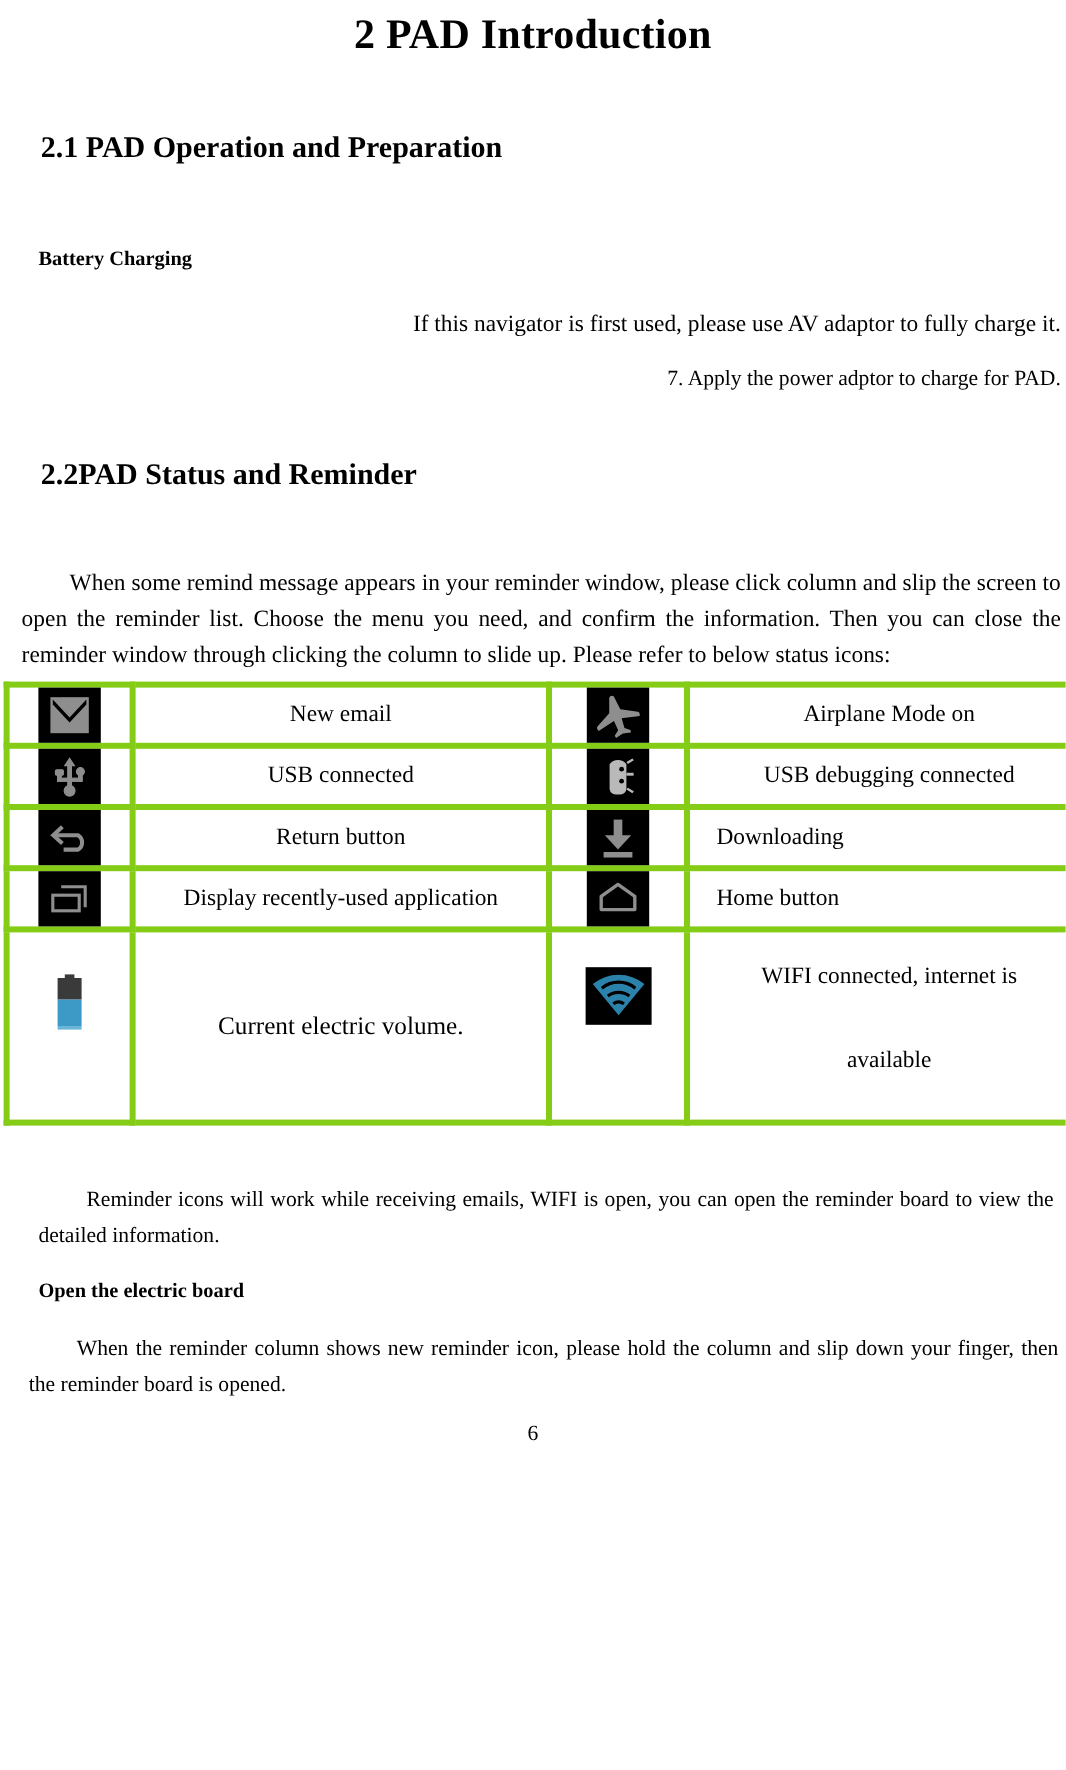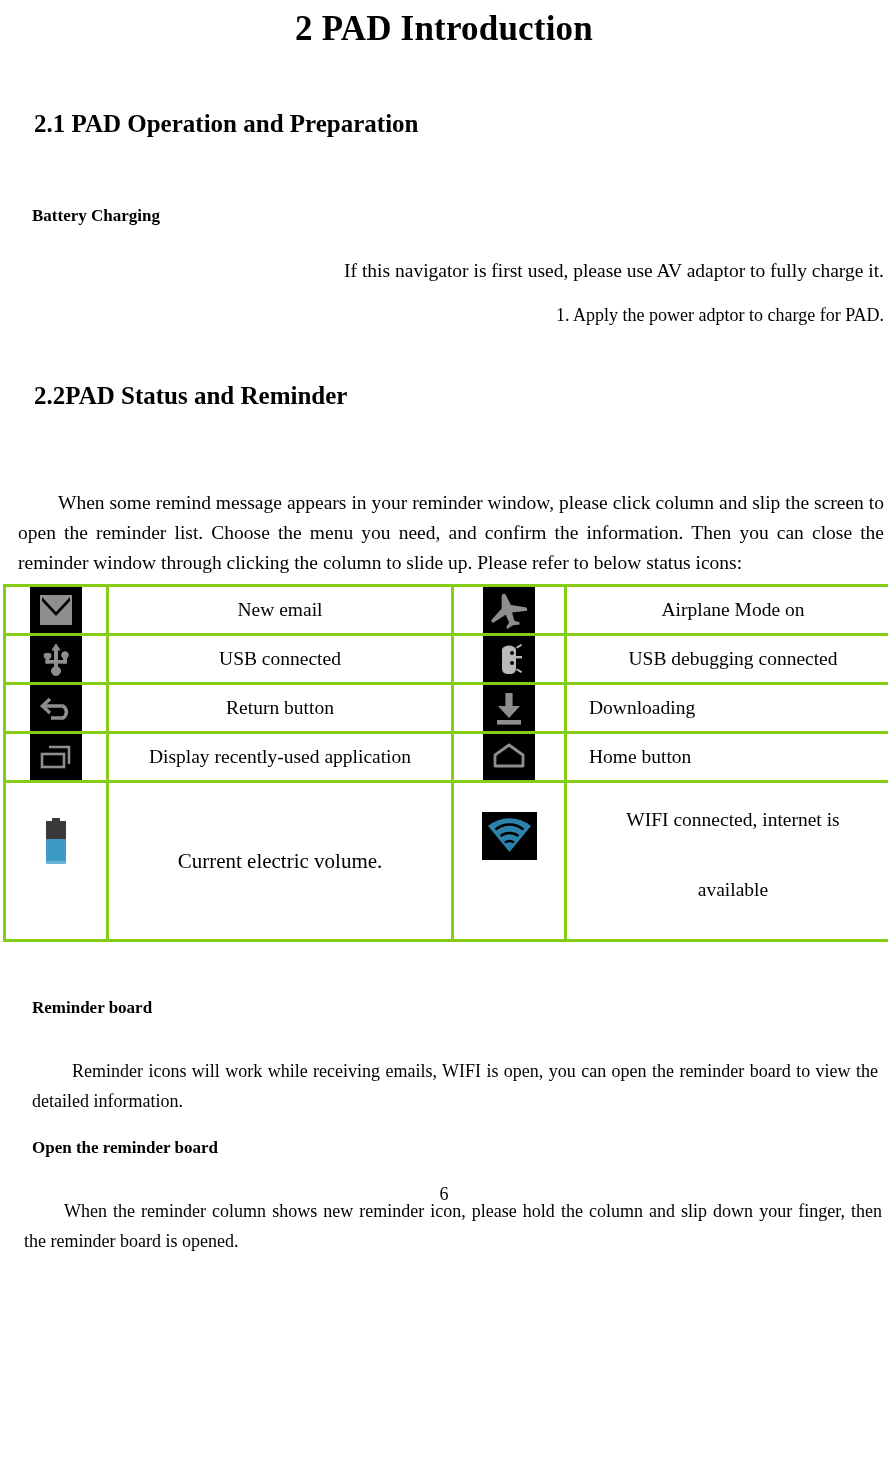--- a/index.html
+++ b/index.html
@@ -150,7 +150,7 @@
 
   <div class="gap-14"></div>
 
-  <p class="para small indent1 nojust">1. Apply the power adptor to charge for PAD.</p>
+  <p class="para small indent1 nojust">7. Apply the power adptor to charge for PAD.</p>
 
   <div class="gap-34"></div>
 

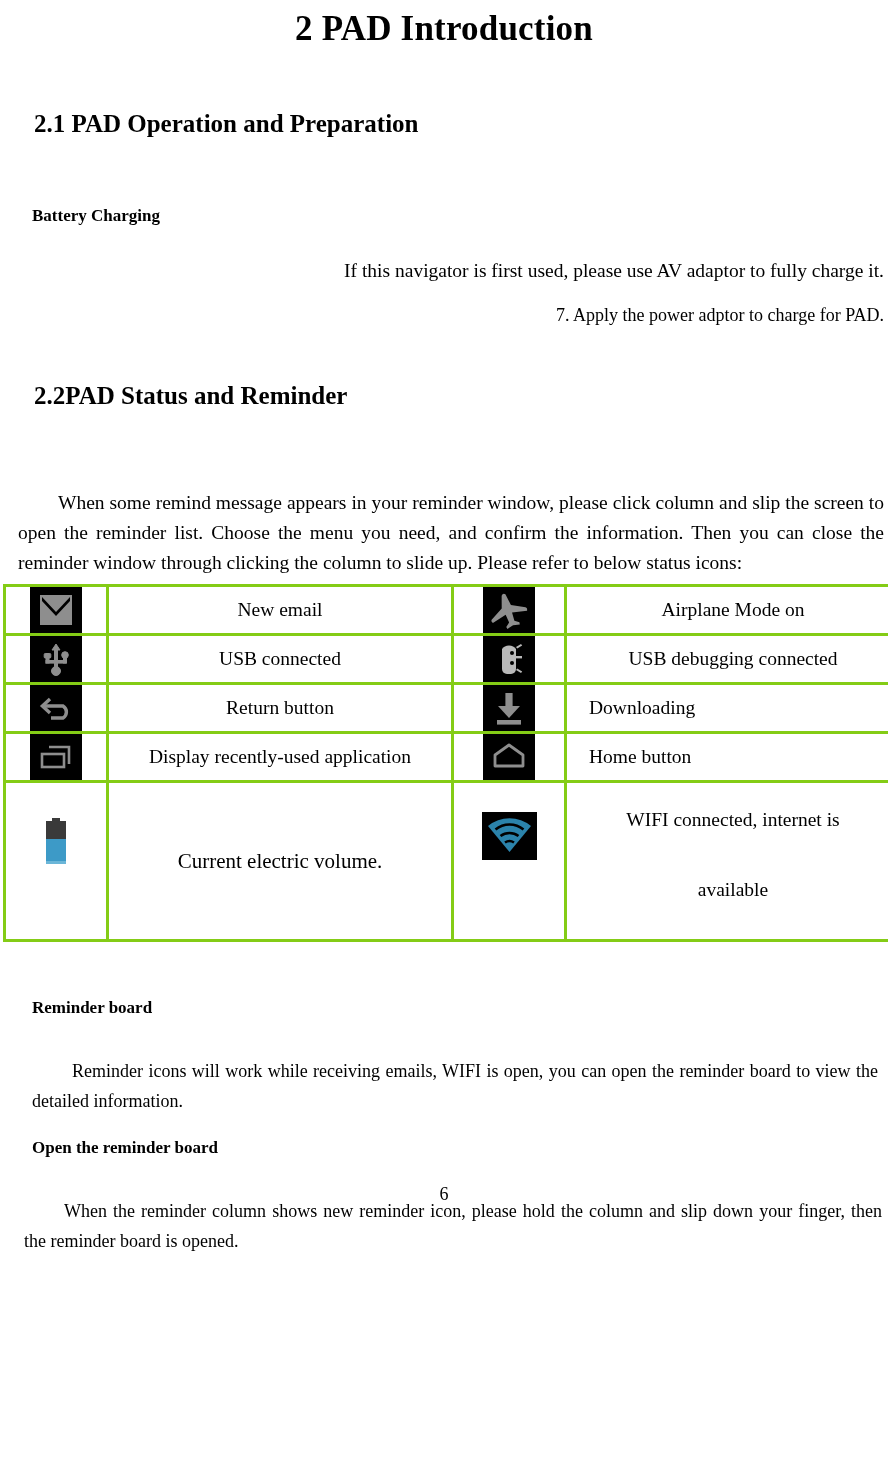--- a/index.html
+++ b/index.html
@@ -61,7 +61,7 @@
   }
   .para.indent1 { text-indent: 26px; }
   .para.indent2 { text-indent: 40px; }
-  .para.just-all { text-align: justify; text-align-last: left; margin-top: 16px; }
+  .para.just-all { text-align: justify; text-align-last: left; }
   .para.nojust { text-align: right; }
 
   .gap-6  { height: 6px; }

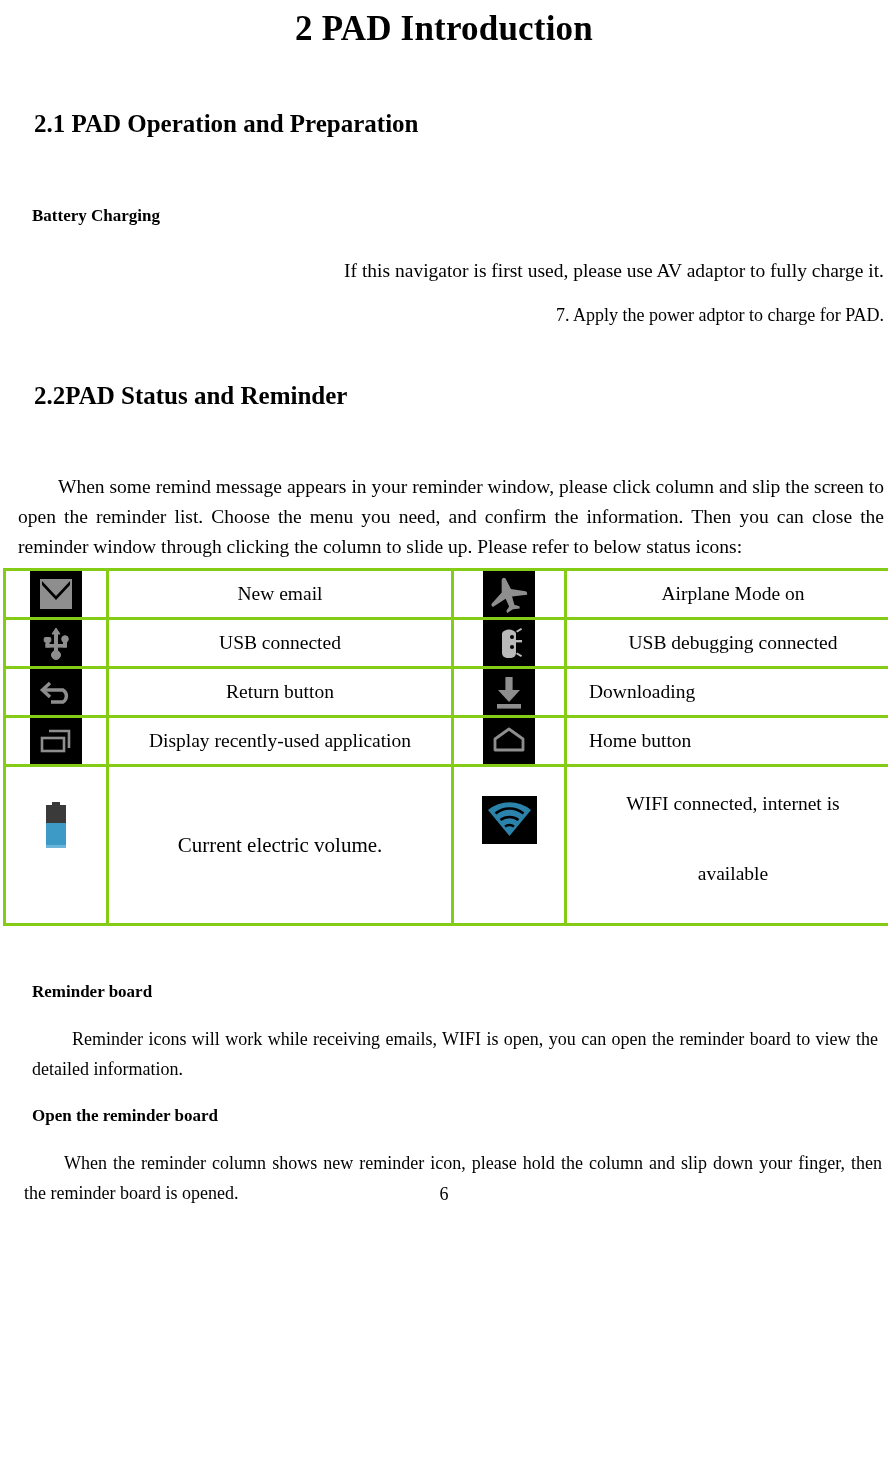--- a/index.html
+++ b/index.html
@@ -78,7 +78,7 @@
     table-layout: fixed;
   }
   .status-table td {
-    border: 3px solid #84cc16;
+    border: 5px solid #84cc16;
     padding: 0;
     vertical-align: middle;
   }

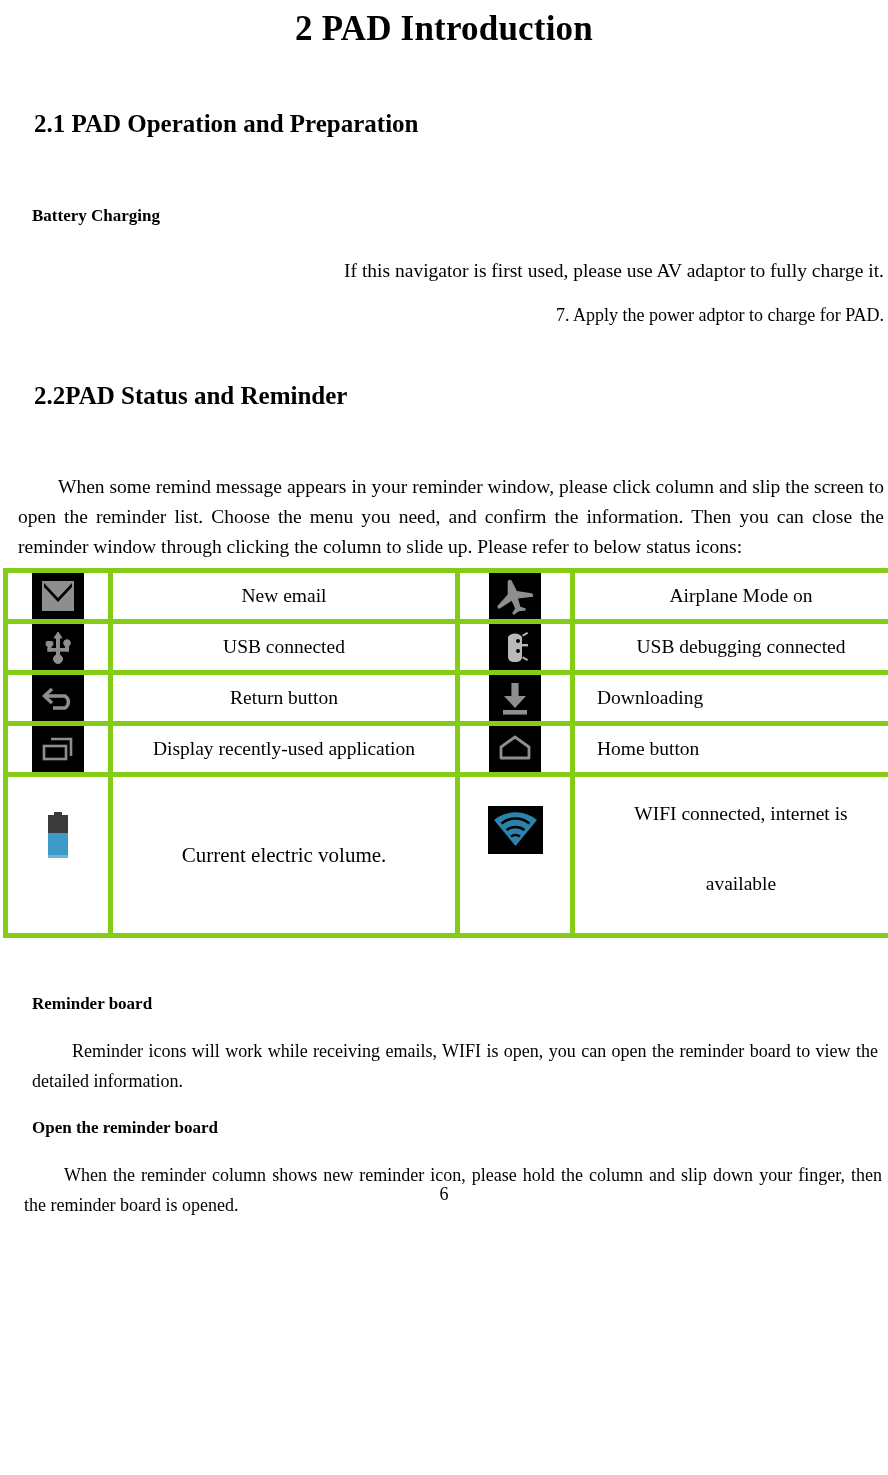--- a/index.html
+++ b/index.html
@@ -311,7 +311,6 @@
 
   <div class="gap-40"></div>
 
-  <div class="h3" style="padding-left:16px;">Reminder board</div>
 
   <div class="gap-6"></div>
 

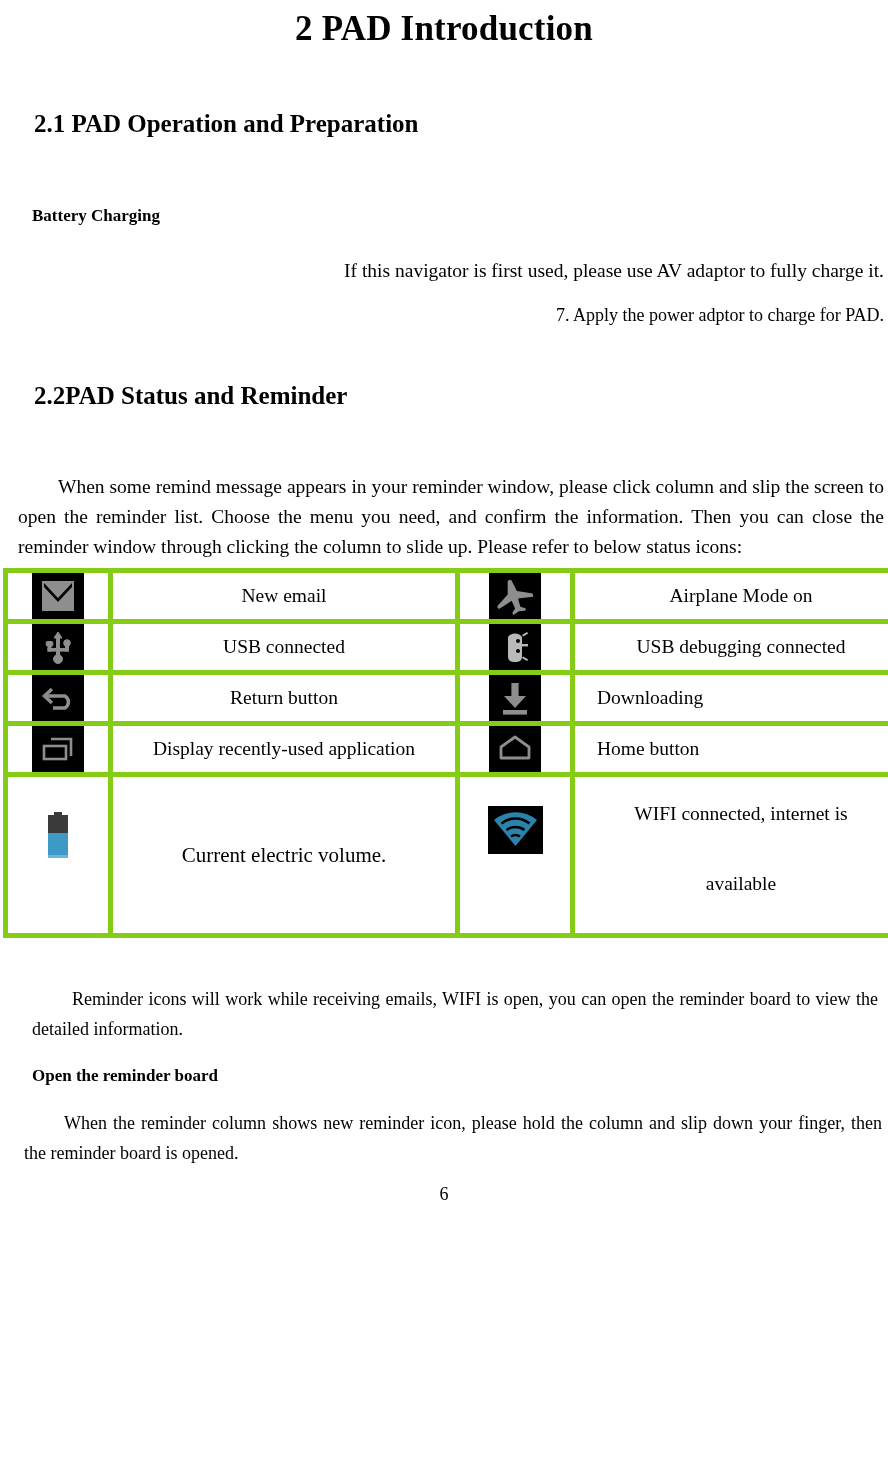--- a/index.html
+++ b/index.html
@@ -318,7 +318,7 @@
 
   <div class="gap-6"></div>
 
-  <div class="h3" style="padding-left:16px;">Open the reminder board</div>
+  <div class="h3" style="padding-left:16px;">Open the electric board</div>
 
   <div class="gap-6"></div>
 

